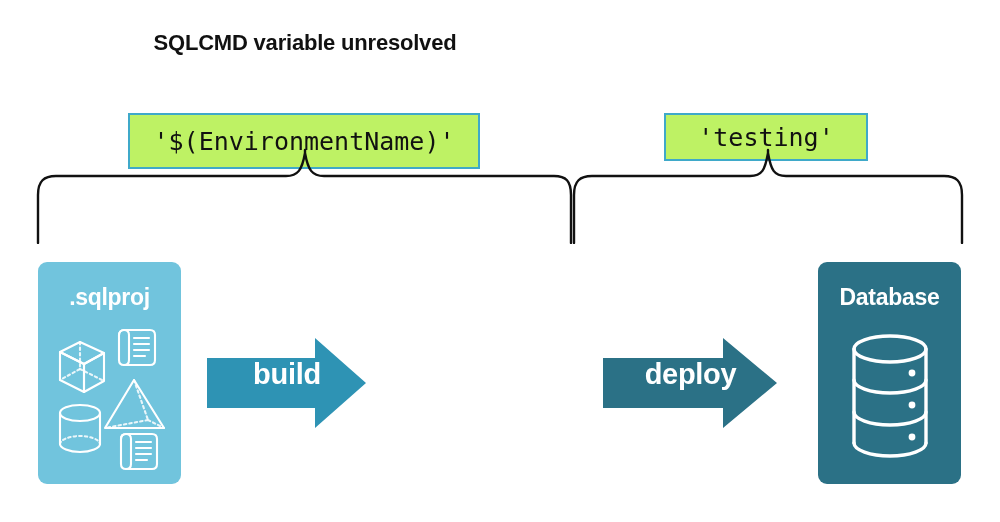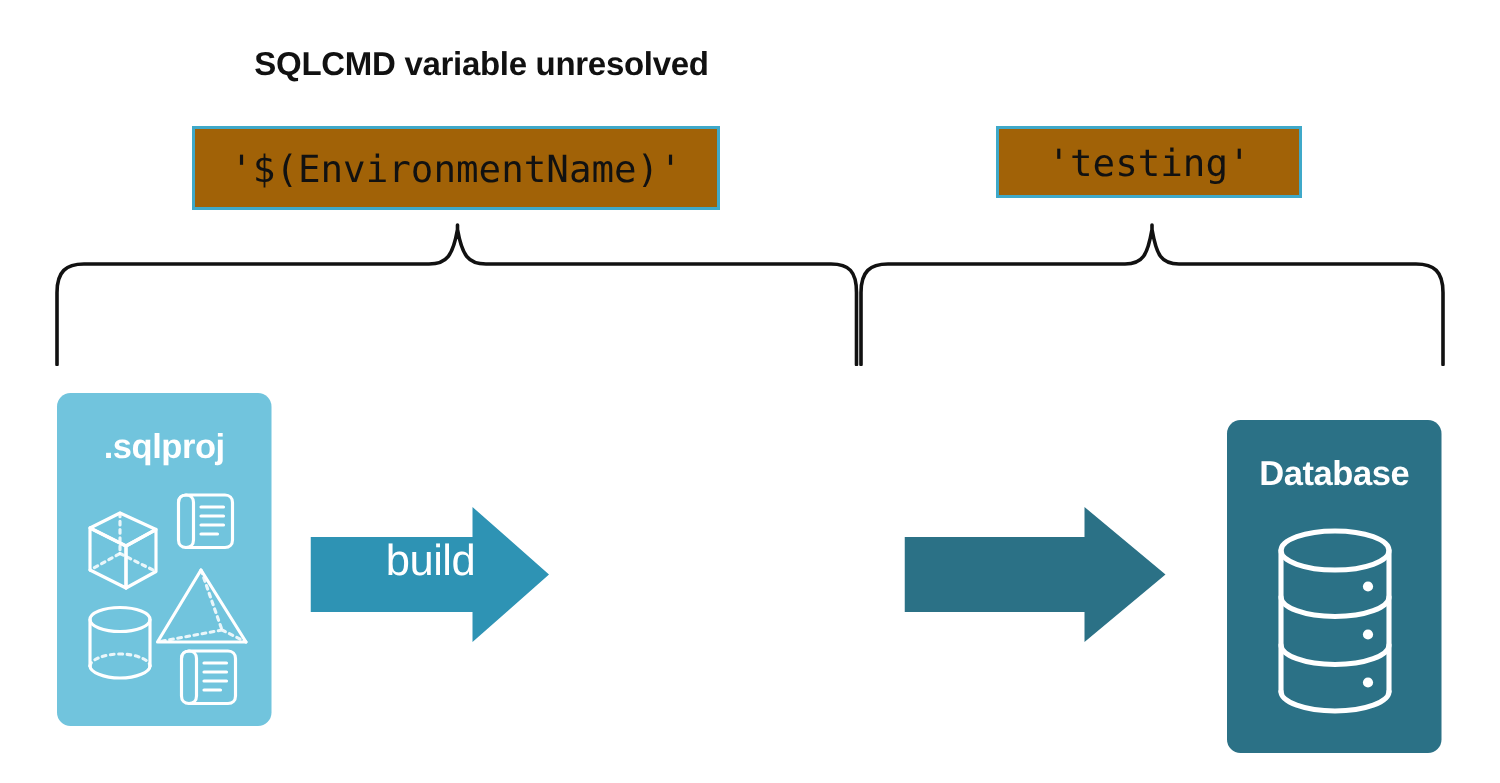--- a/index.html
+++ b/index.html
@@ -31,7 +31,7 @@
     text-align: center;
     white-space: nowrap;
   }
-  #title-left  { left: 16px;   top: 30px; width: 610px; text-align: center; }
+  #title-left  { left: 0px;   top: 30px; width: 610px; text-align: center; }
   #title-right { left: 572px; top: 30px; width: 392px; }
 
   

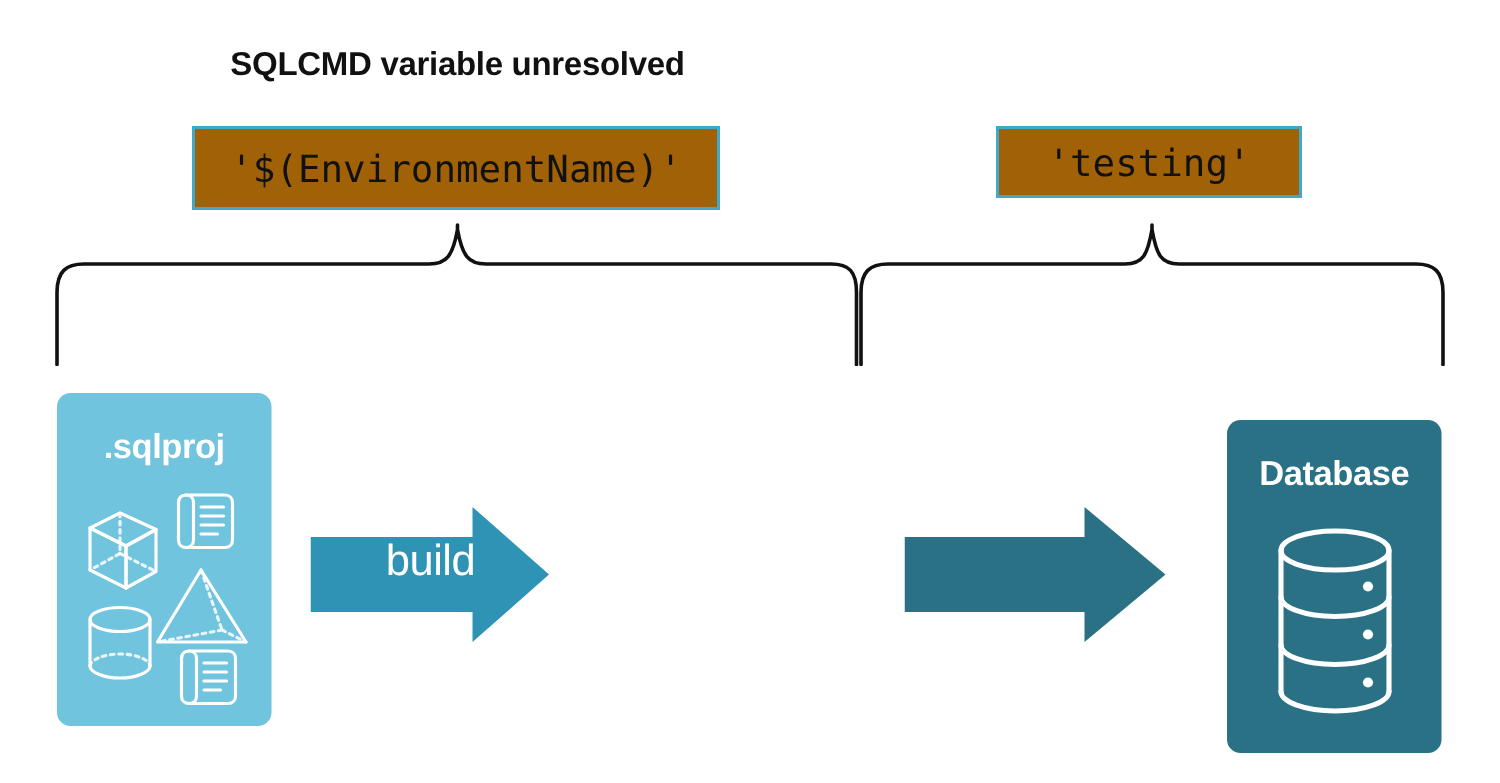--- a/index.html
+++ b/index.html
@@ -38,7 +38,7 @@
   .code-box {
     position: absolute;
     box-sizing: border-box;
-    background: #a16207;
+    background: #bef264;
     border: 2px solid #3FA9C9;
     display: flex;
     align-items: center;
@@ -47,6 +47,7 @@
     font-size: 25px;
     color: #111111;
     letter-spacing: 0px;
+    margin-top: 29px;
   }
   #code-left  { left: 128px; top: 84px; width: 352px; height: 56px; }
   #code-right { left: 664px; top: 84px; width: 204px; height: 48px; }

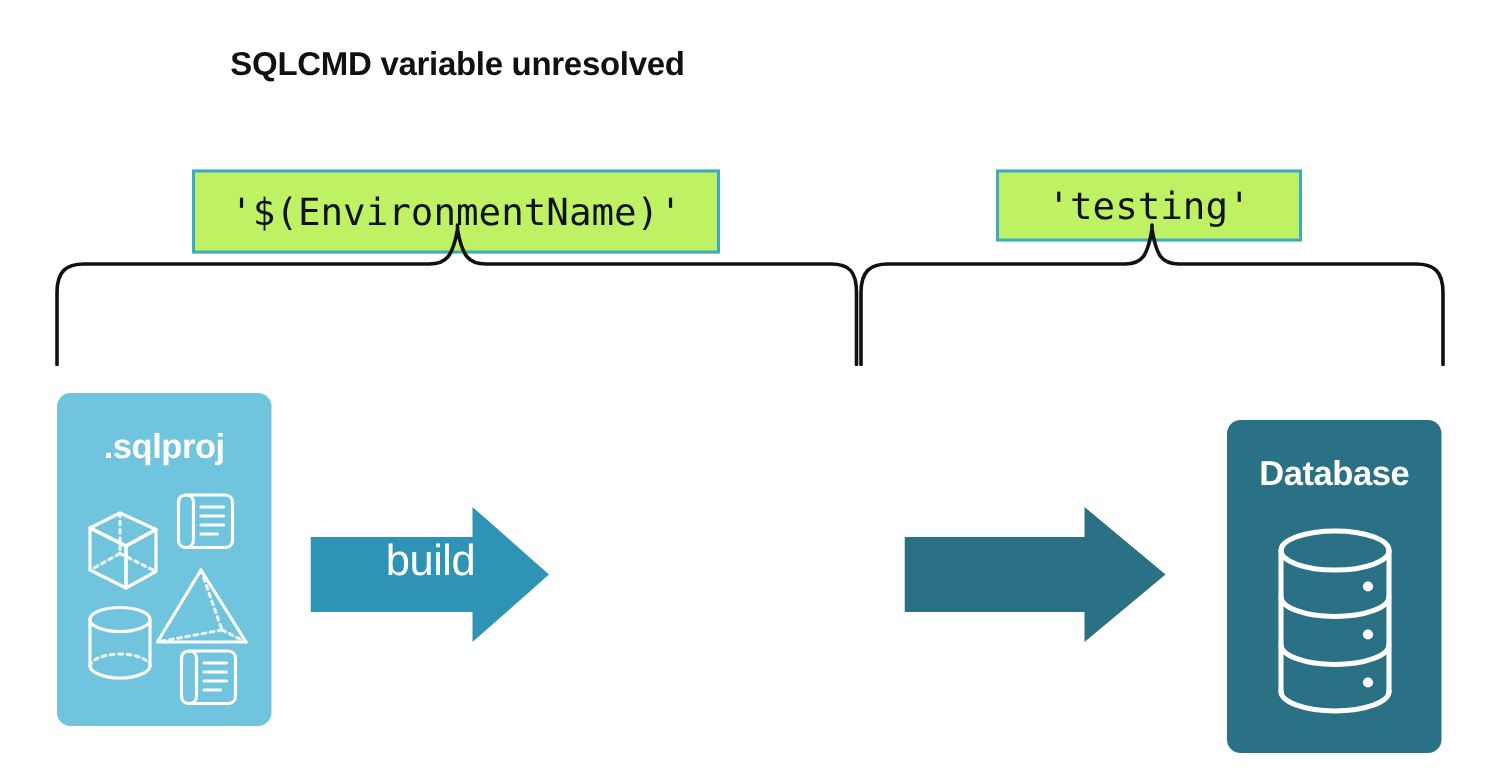--- a/index.html
+++ b/index.html
@@ -91,7 +91,7 @@
   }
   #card-sqlproj  { left: 38px;  background: #71C4DD; }
   #card-dacpac   { left: 425px; background: #2E93B4; }
-  #card-database { left: 818px; background: #2B7186; margin-top: 18px; }
+  #card-database { left: 818px; background: #2B7186; }
 
   
   .arrow {

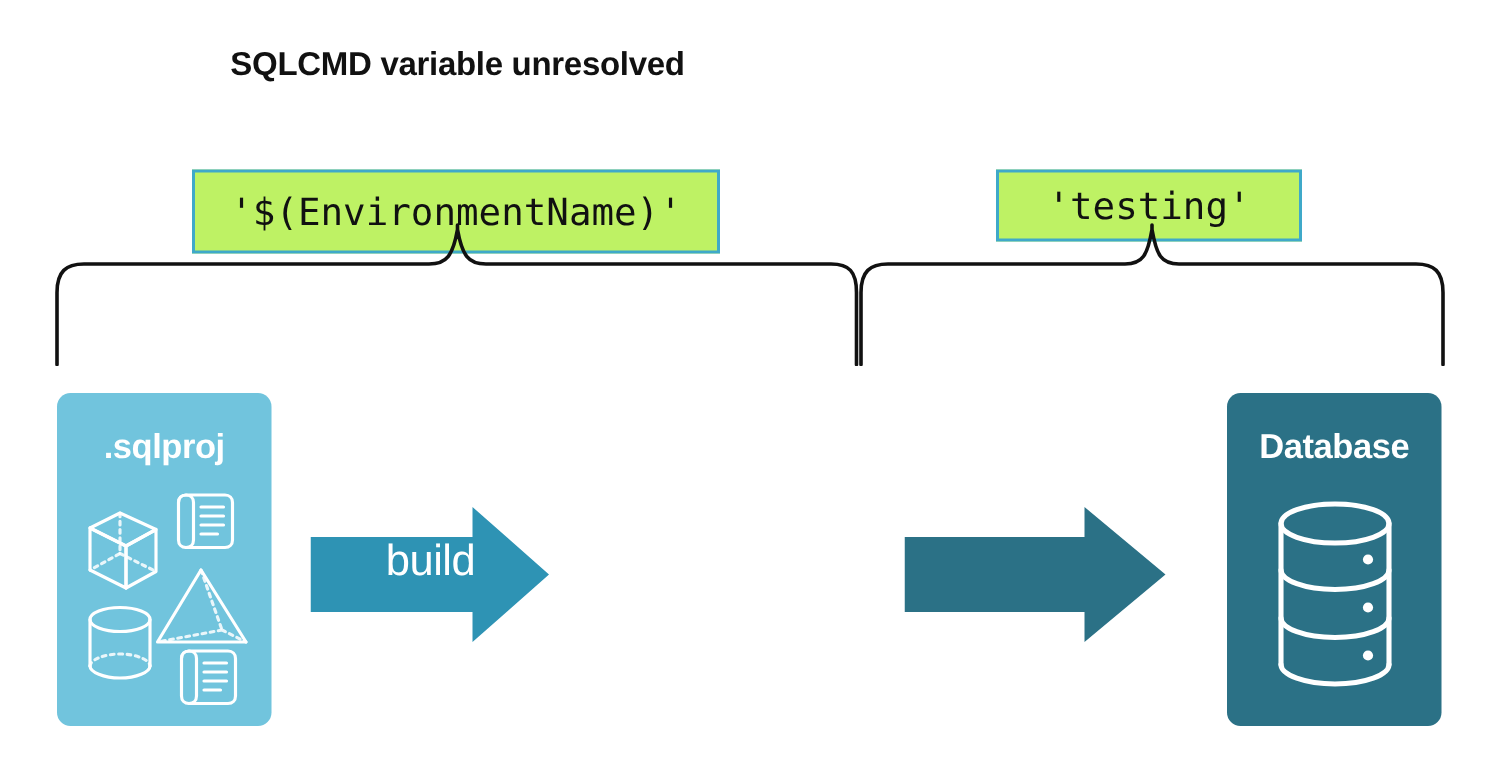--- a/index.html
+++ b/index.html
@@ -102,7 +102,7 @@
     position: absolute;
     top: 358px;
     font-family: "Liberation Sans", sans-serif;
-    font-weight: normal;
+    font-weight: bold;
     font-size: 29px;
     color: #ffffff;
     text-align: center;

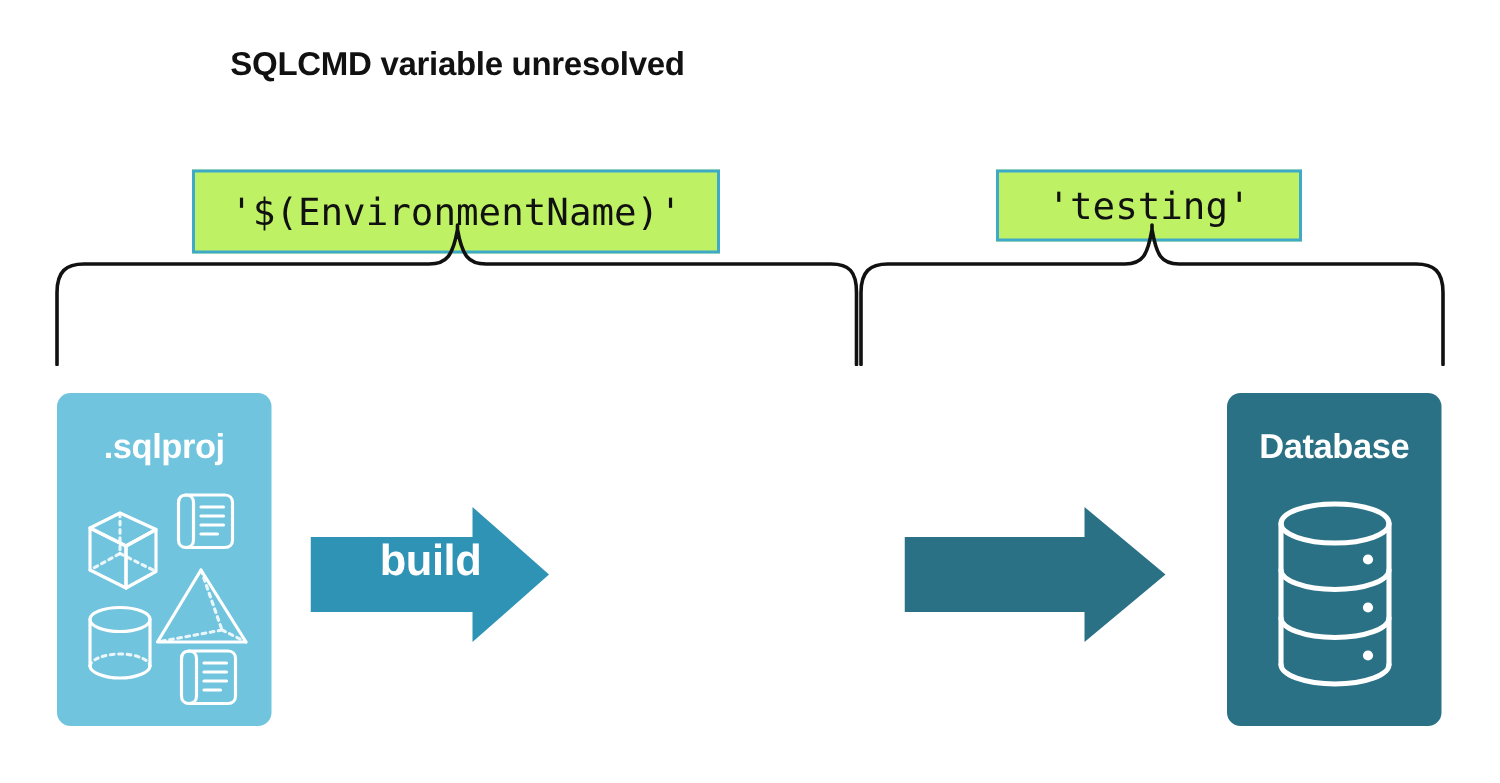--- a/index.html
+++ b/index.html
@@ -235,6 +235,7 @@
       <path d="M 0,21 L 120,21 L 120,1 L 174,46 L 120,91 L 120,71 L 0,71 Z" fill="#2B7186"></path>
     </svg>
   </div>
+  <div class="arrow-label" id="label-deploy">deploy</div>
 
 </div>
 

